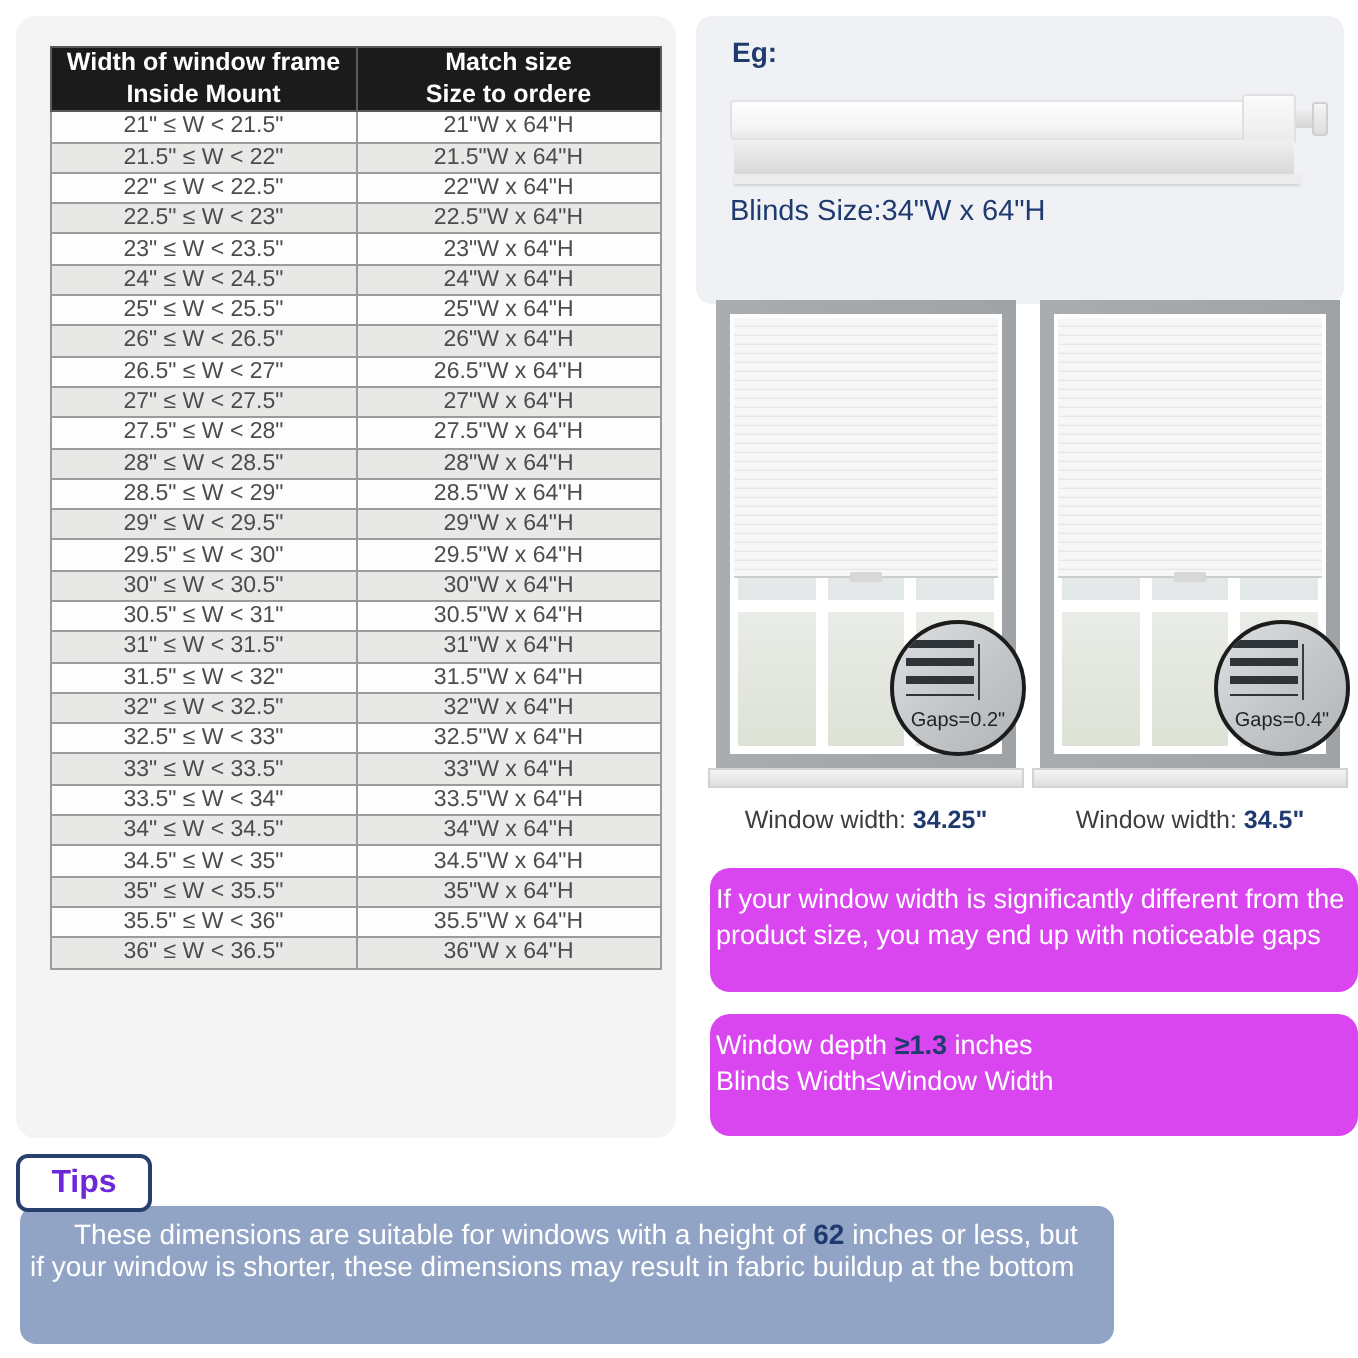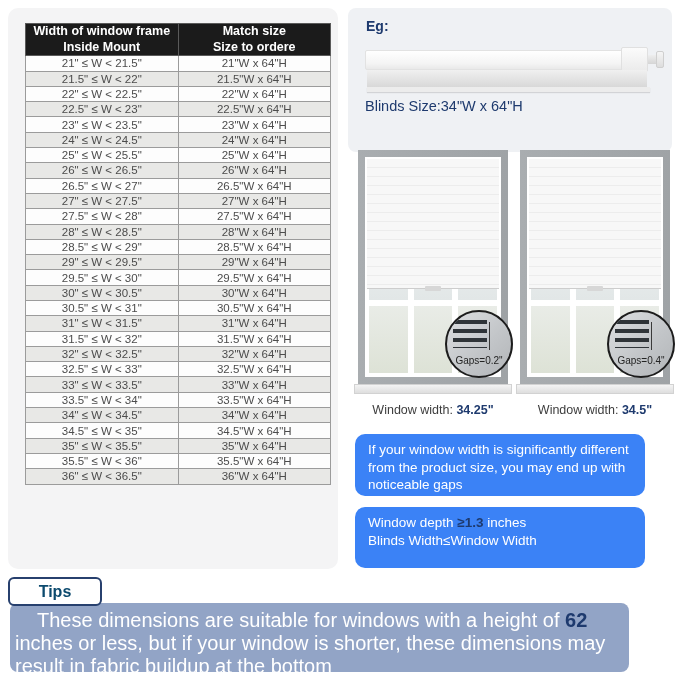--- a/index.html
+++ b/index.html
@@ -159,10 +159,10 @@
 
   
   .note-box {
-    position: absolute; left: 355px; width: 290px;
-    background: #3b82f6; border-radius: 10px;
+    position: absolute; left: 355px; width: 324px;
+    background: #d946ef; border-radius: 10px;
     color: #ffffff; font-size: 13.5px; line-height: 1.3;
-    padding: 7px 13px;
+    padding: 7px 3px;
   }
   .note-box.gap-note { top: 434px; height: 62px; }
   .note-box.rules-note { top: 507px; height: 61px; }

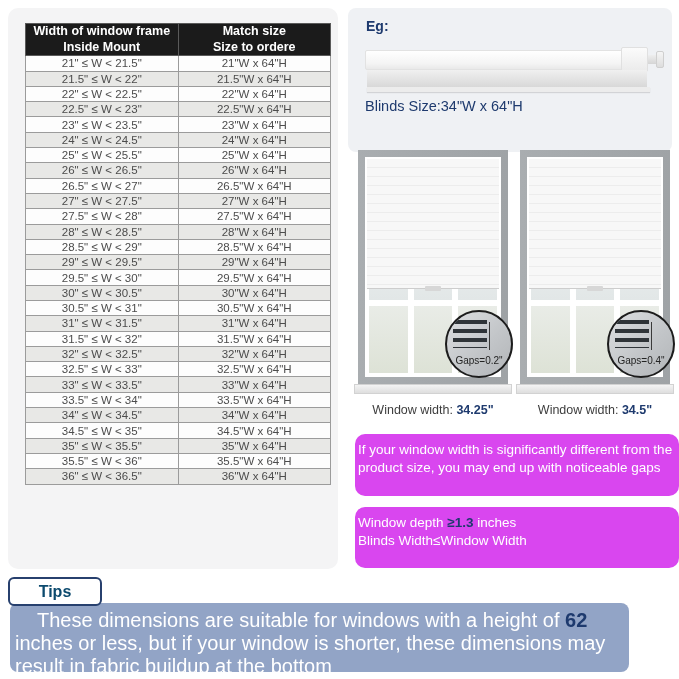--- a/index.html
+++ b/index.html
@@ -171,9 +171,9 @@
   
   .tips-label {
     position: absolute; left: 8px; top: 577px; z-index: 2;
-    width: 94px; height: 29px;
+    width: 68px; height: 29px;
     background: #ffffff; border: 2px solid #27406e; border-radius: 6px;
-    color: #0c4a6e; font-size: 16px; font-weight: bold;
+    color: #6d28d9; font-size: 16px; font-weight: bold;
     text-align: center; line-height: 25px;
   }
   .tips-box {

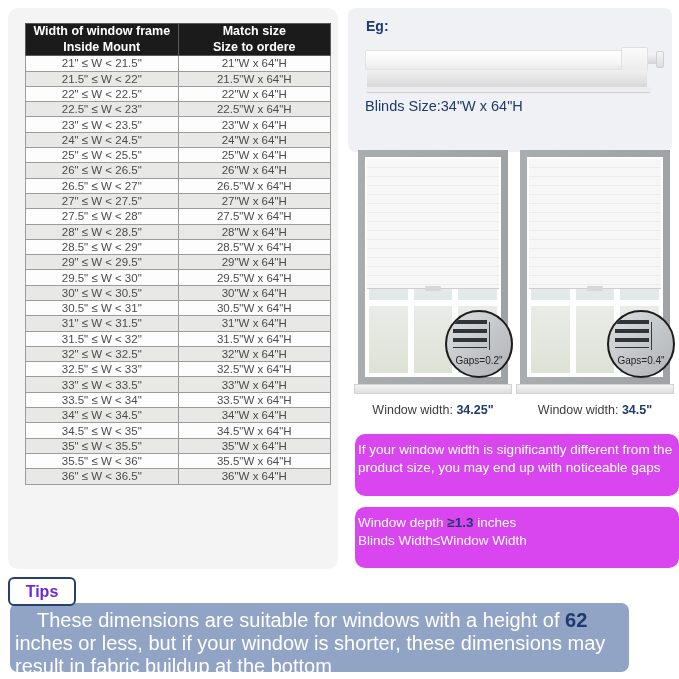--- a/index.html
+++ b/index.html
@@ -178,9 +178,9 @@
   }
   .tips-box {
     position: absolute; left: 10px; top: 603px;
-    width: 619px; height: 69px;
+    width: 547px; height: 69px;
     background: #92a4c6; border-radius: 8px;
-    color: #ffffff; font-size: 20px; line-height: 1.16;
+    color: #ffffff; font-size: 14px; line-height: 1.16;
     padding: 6px 8px 5px 5px;
   }
   .tips-box p { text-indent: 22px; margin: 0 0 2px 0; }

